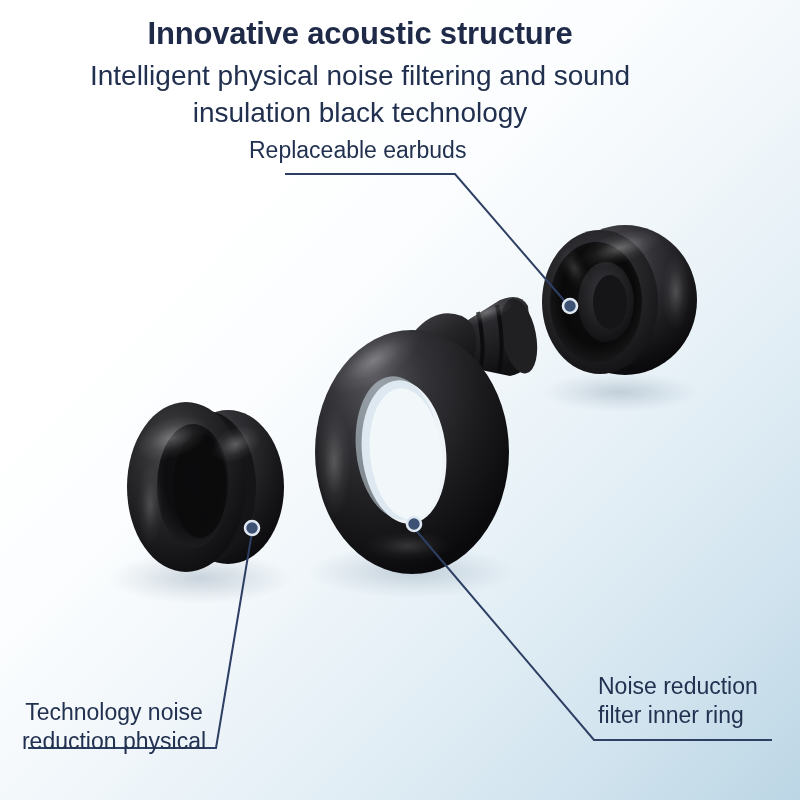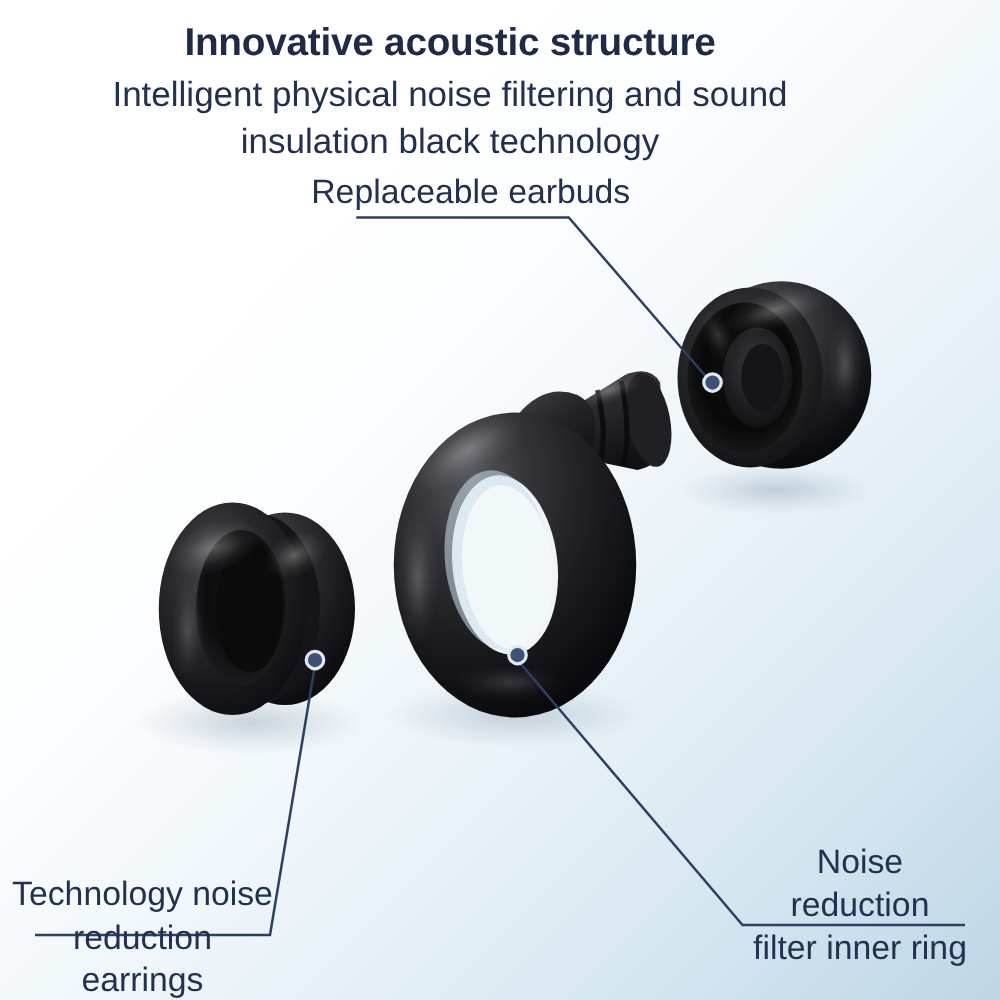--- a/index.html
+++ b/index.html
@@ -67,7 +67,7 @@
   .callout {
     position: absolute;
     color: #223150;
-    font-size: 27px;
+    font-size: 23px;
     line-height: 1.28;
     white-space: pre-line;
     z-index: 30;

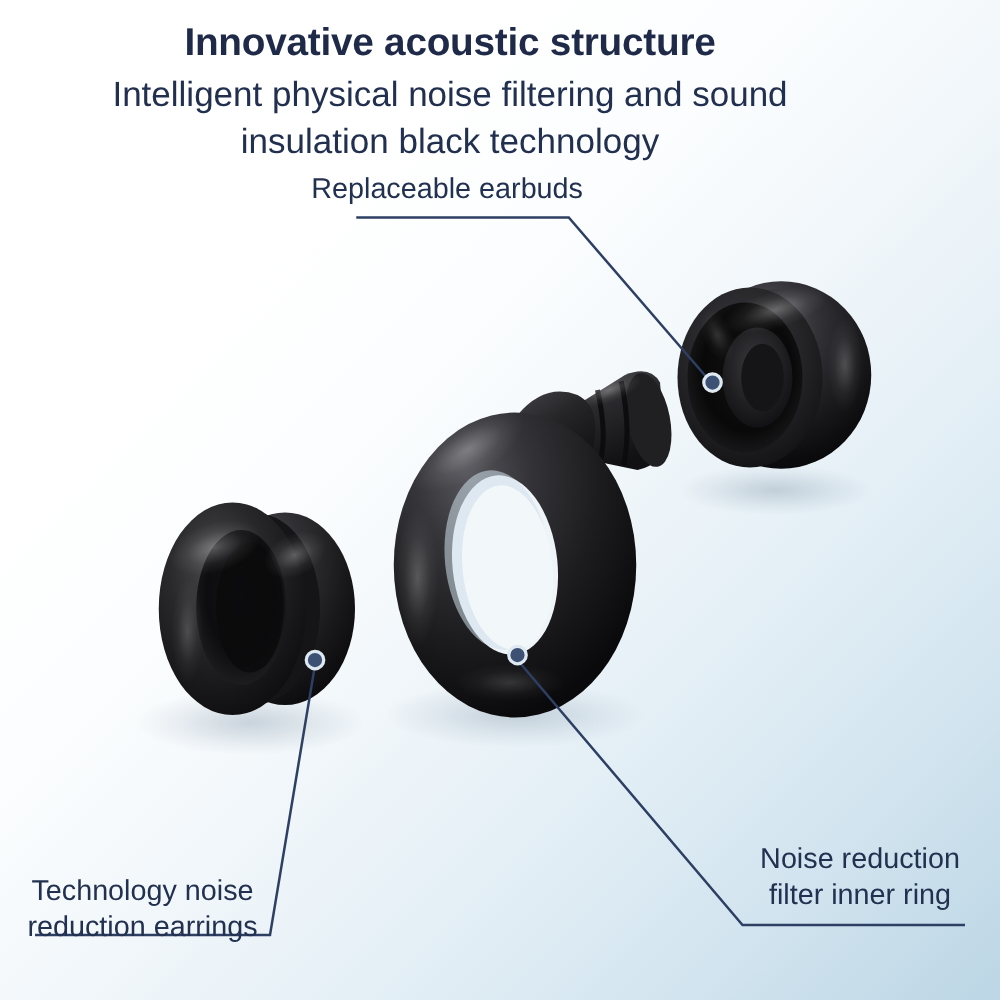--- a/index.html
+++ b/index.html
@@ -86,7 +86,7 @@
   #callout-inner-ring {
     left: 598px;
     top: 672px;
-    text-align: center;
+    text-align: left;
     width: 180px;
   }
 </style>

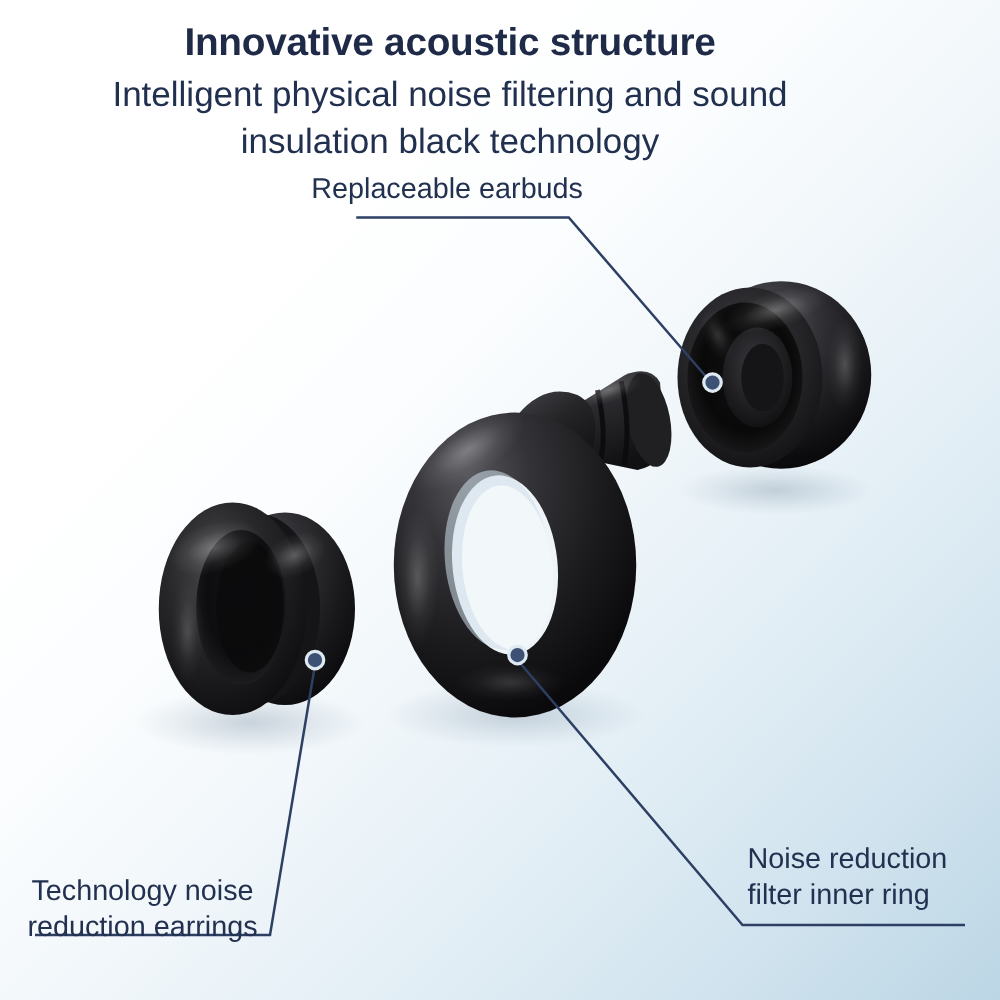--- a/index.html
+++ b/index.html
@@ -253,7 +253,7 @@
   <div class="callout" id="callout-earbuds">Replaceable earbuds</div>
 
   <div class="callout" id="callout-earrings">Technology noise
-reduction earrings</div>
+reduction physical</div>
 
   <div class="callout" id="callout-inner-ring">Noise reduction
 filter inner ring</div>

